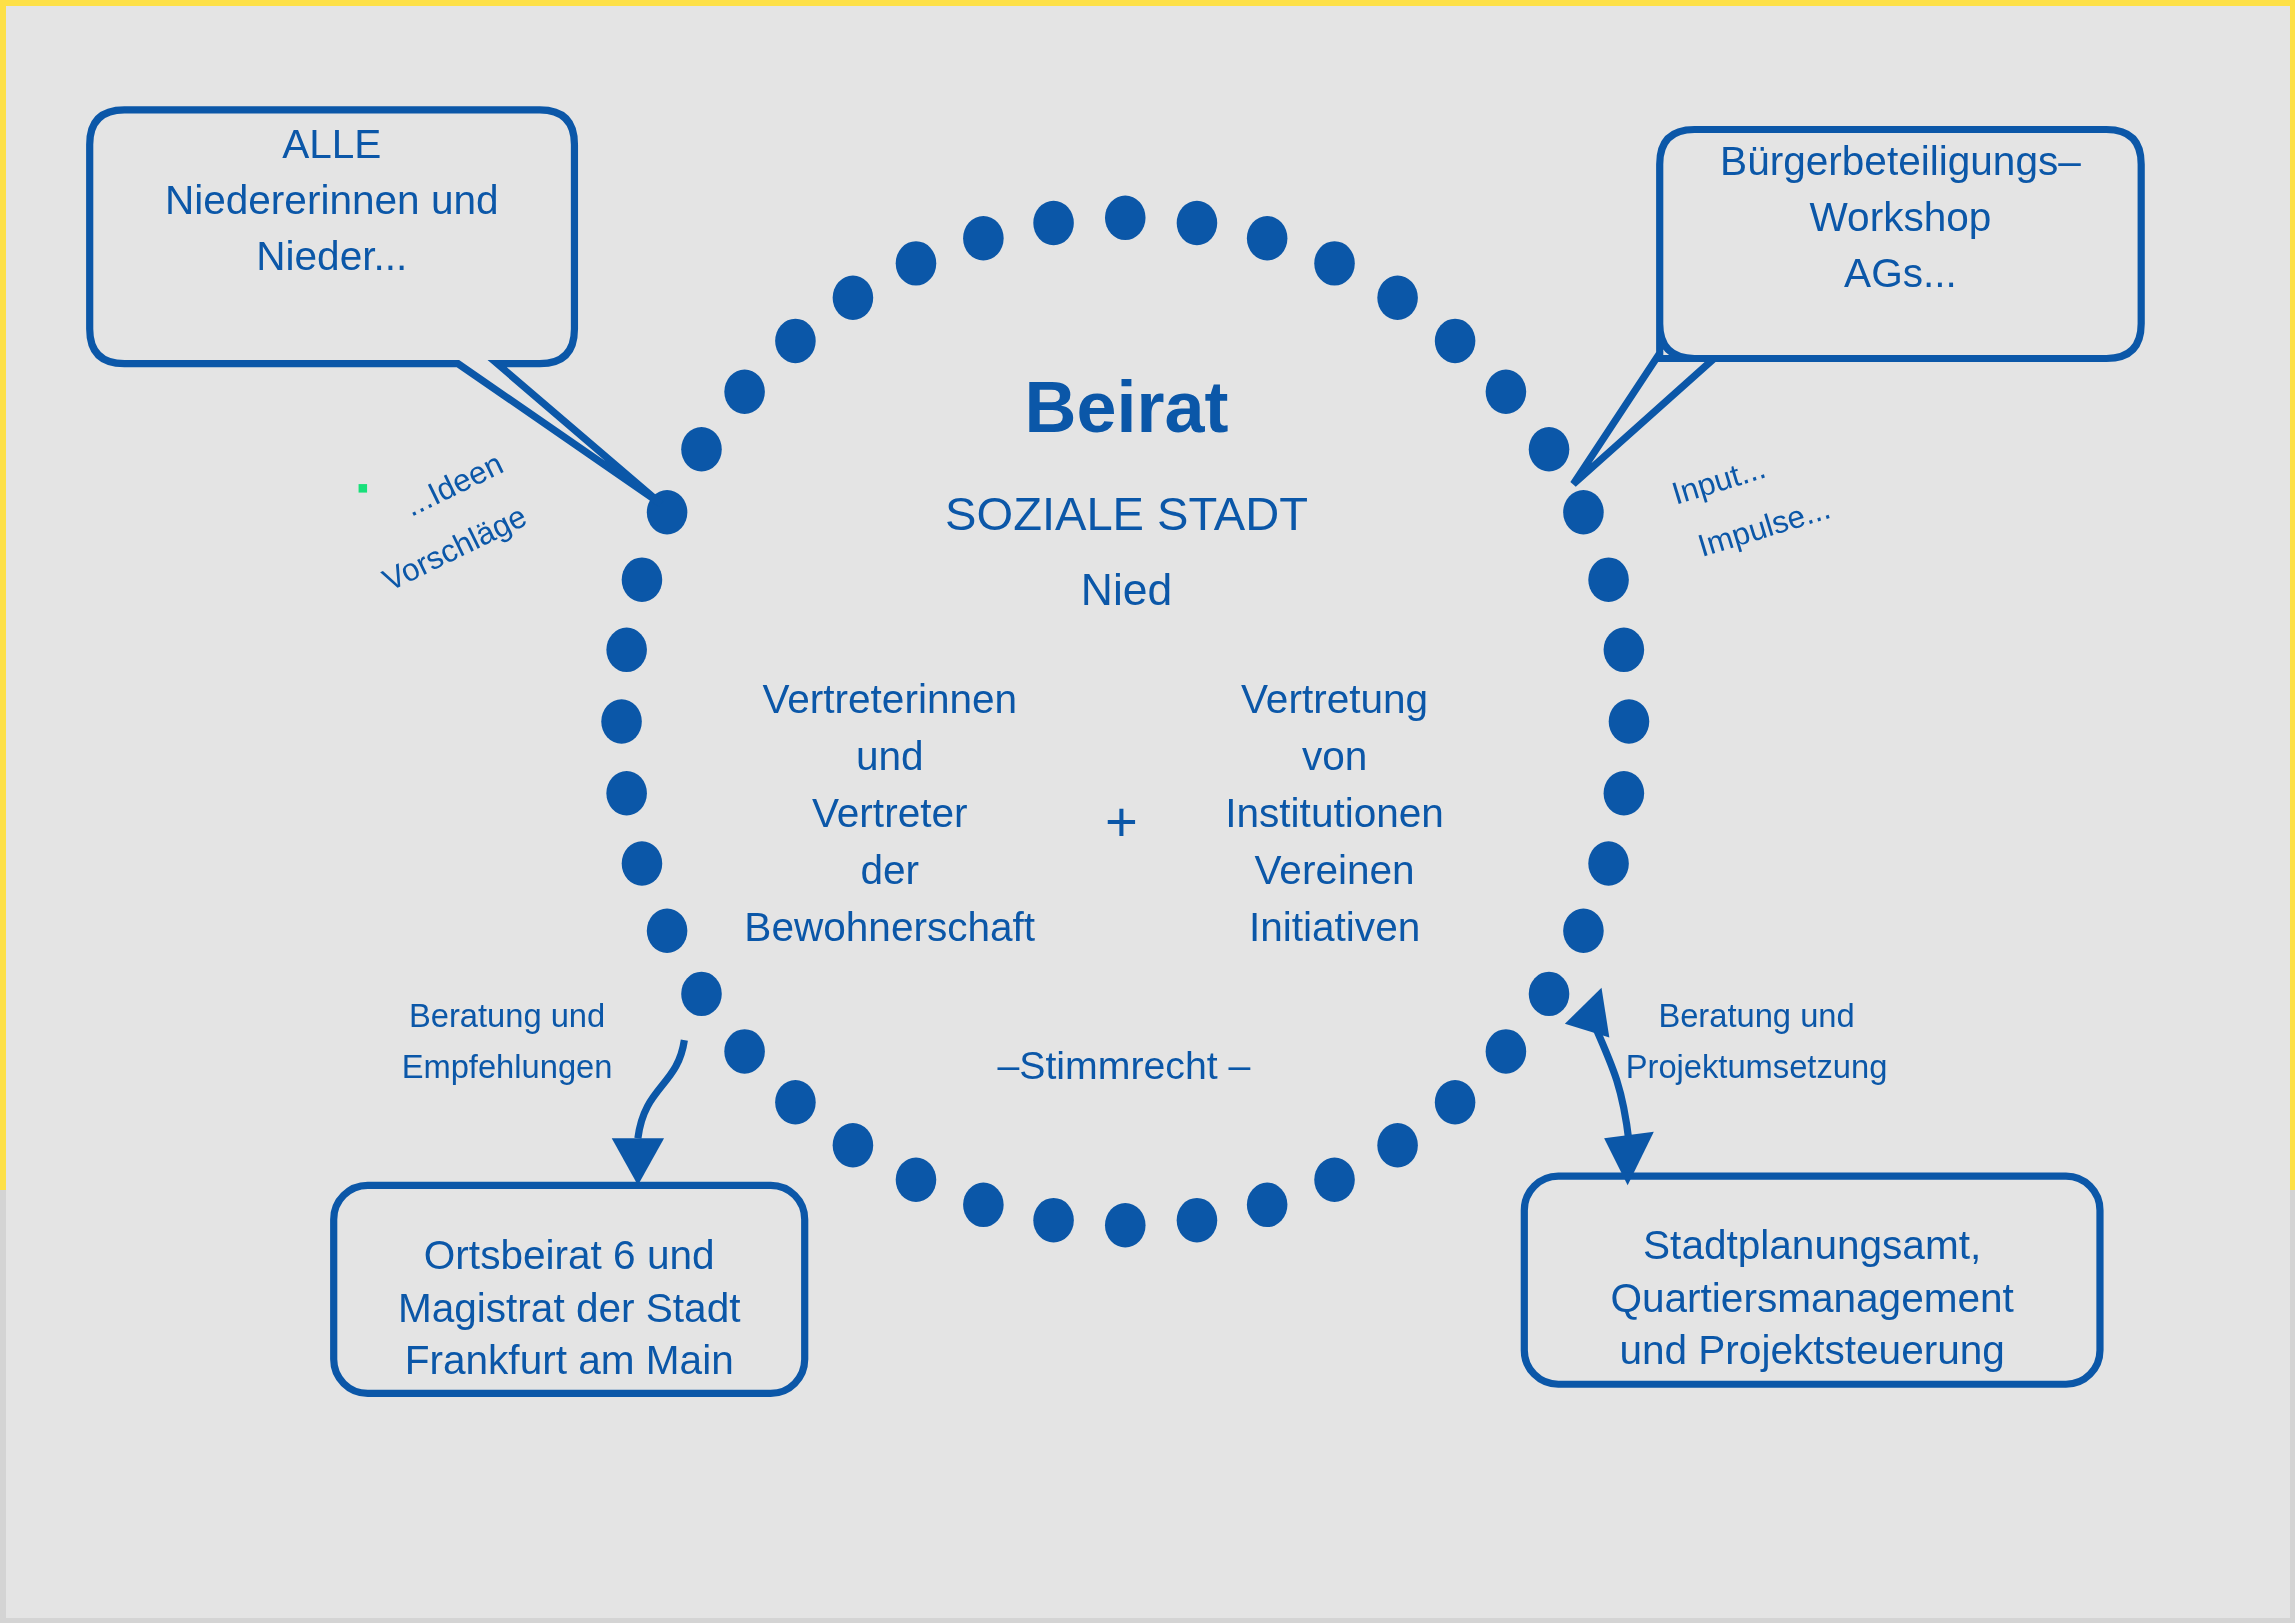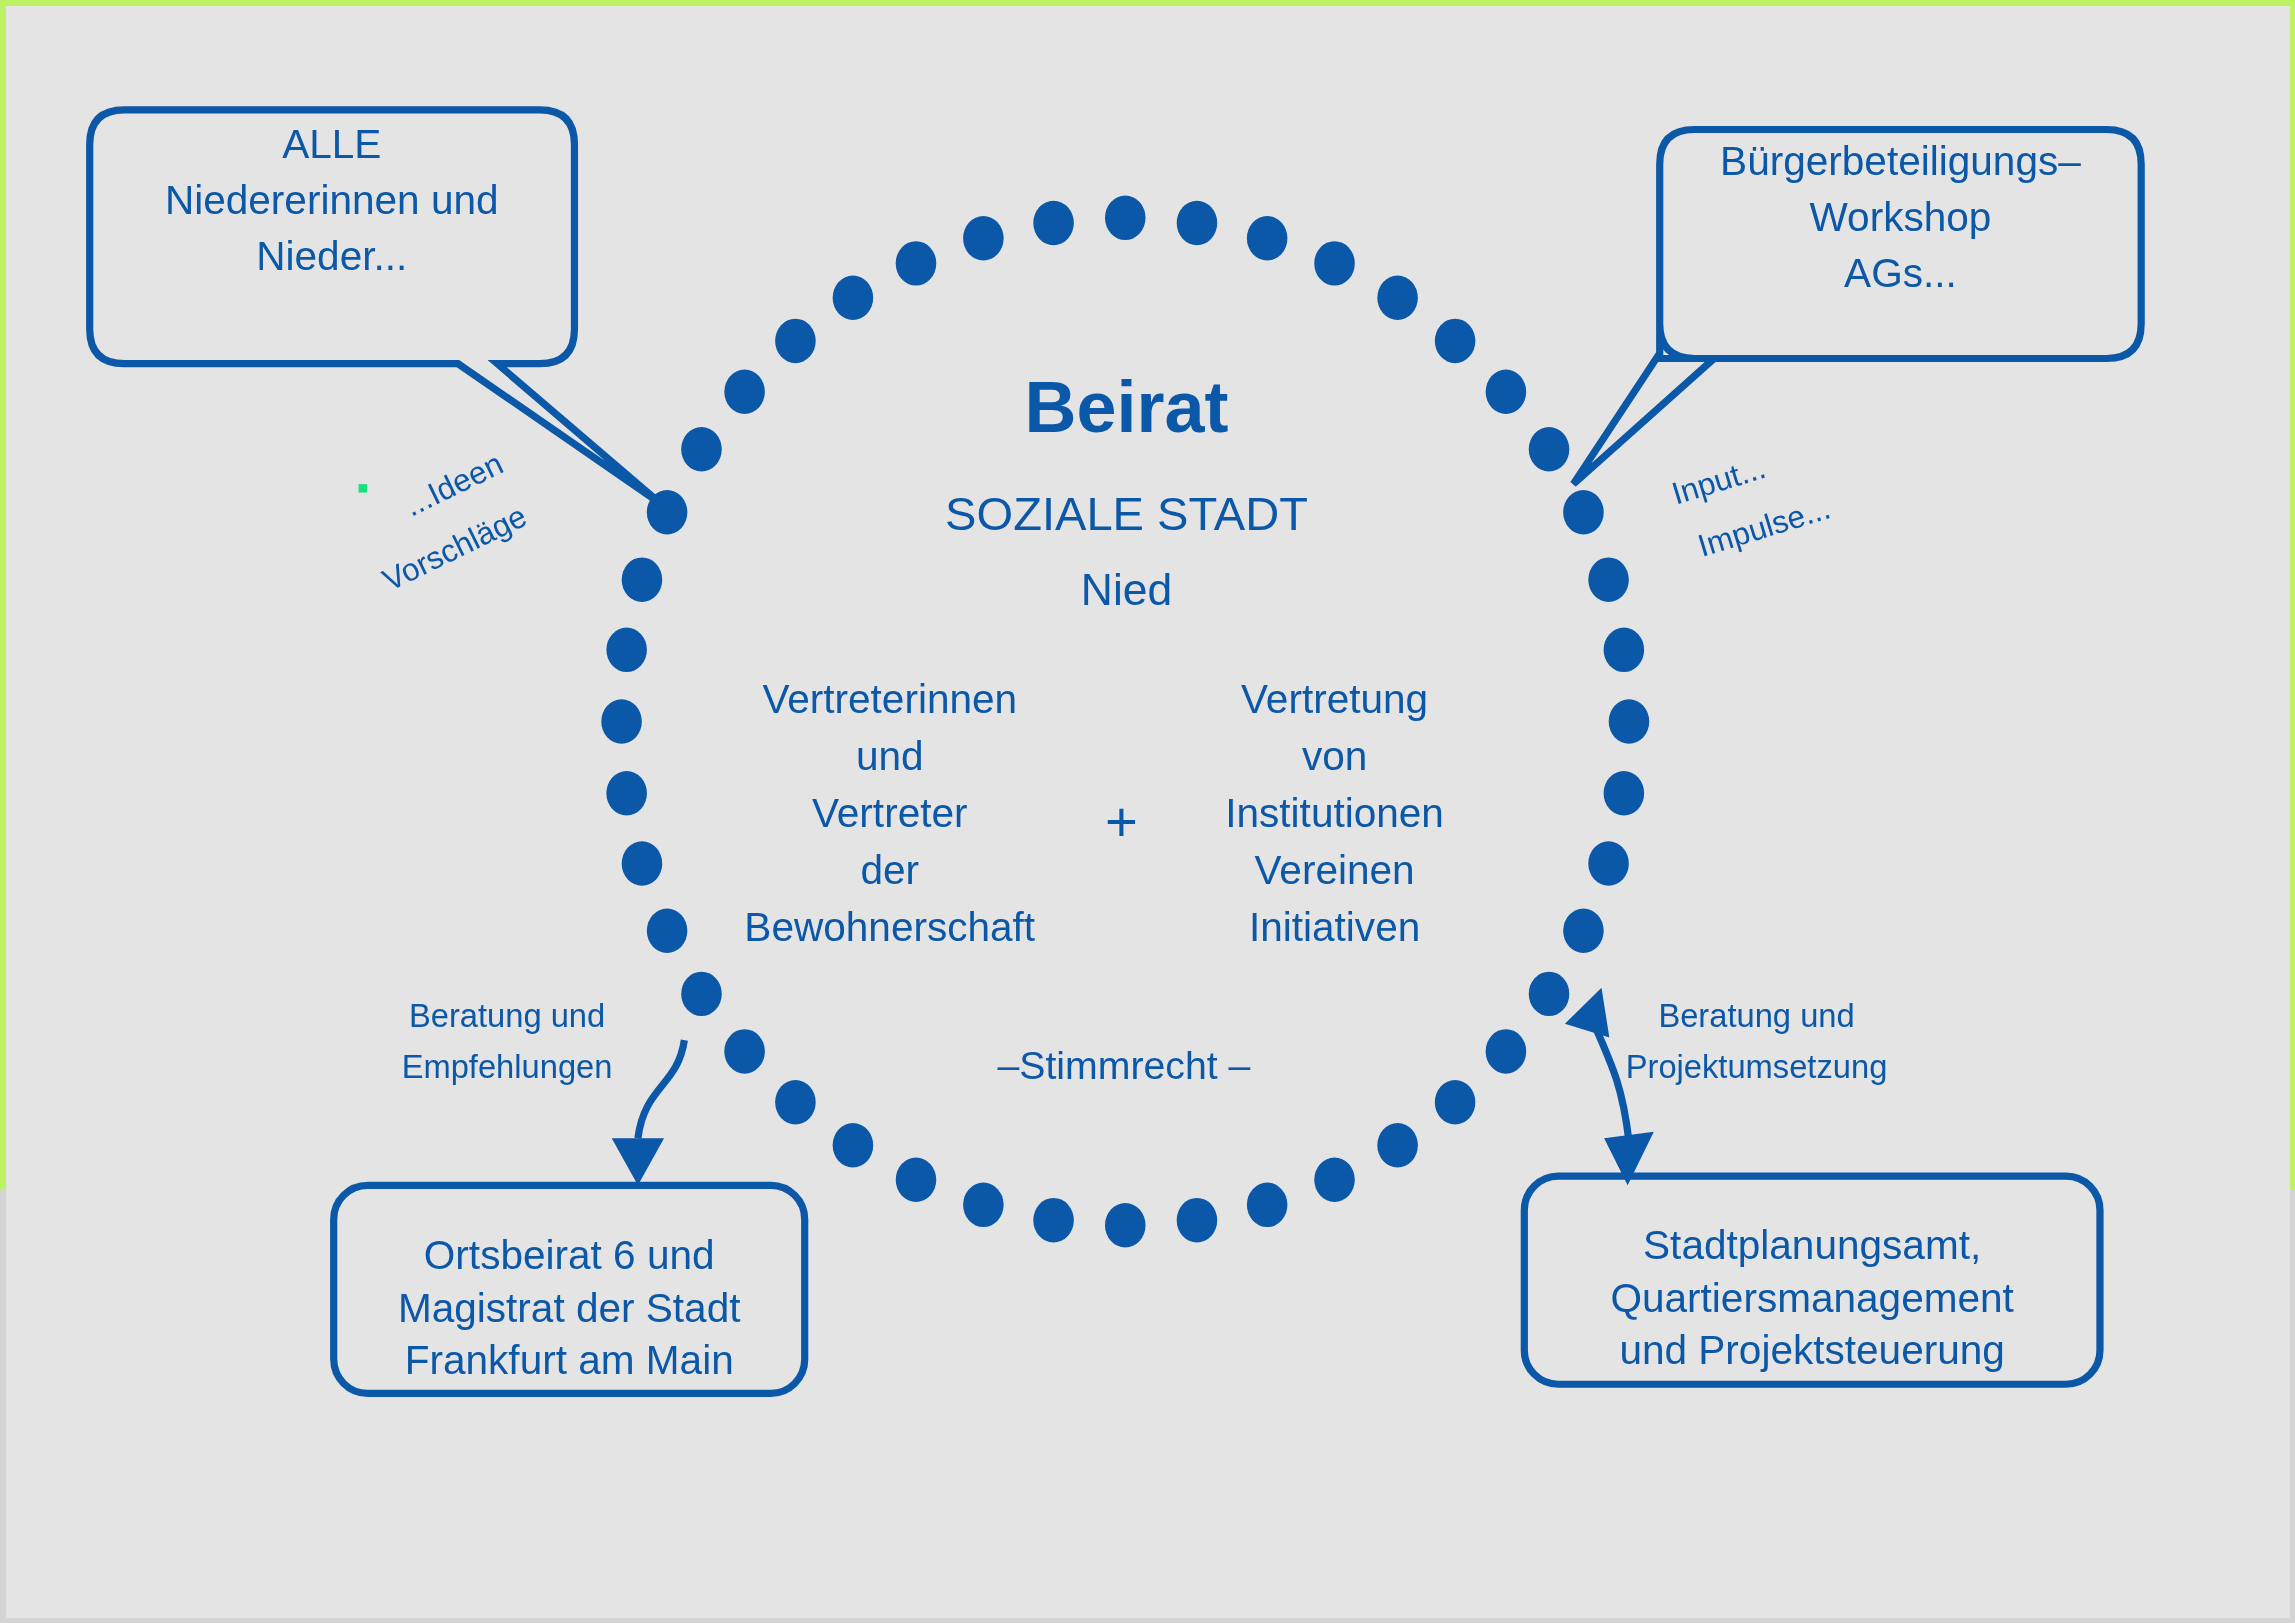--- a/index.html
+++ b/index.html
@@ -17,7 +17,7 @@
     position: relative;
     width: 2295px;
     height: 1190px;
-    background: #bef264;
+    background: #fde047;
   }
   #canvas-inner {
     position: absolute;

